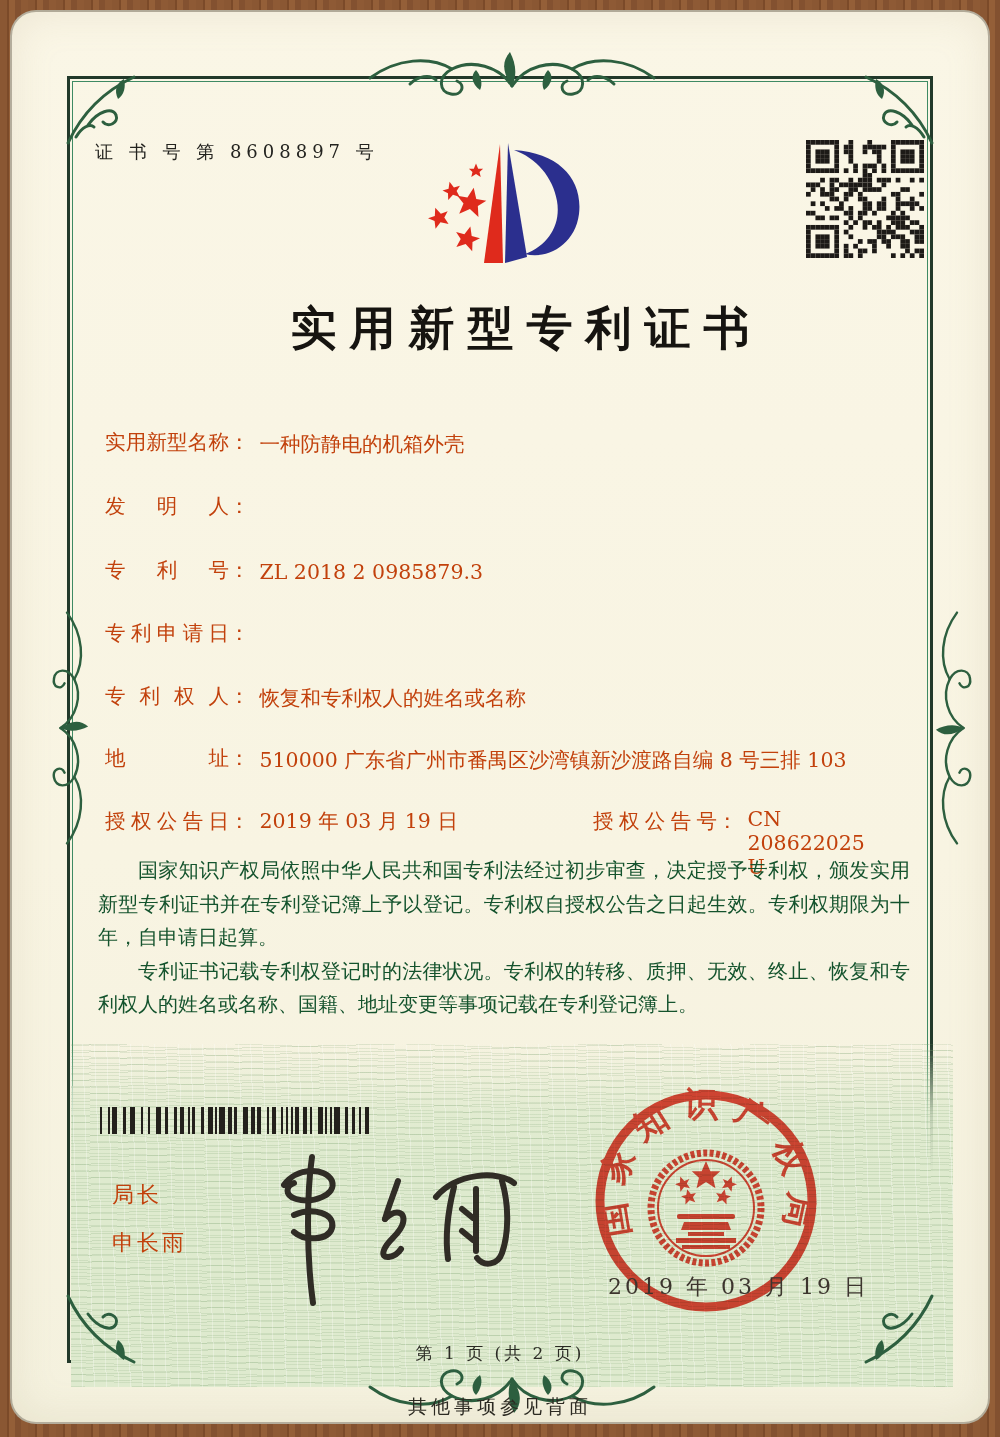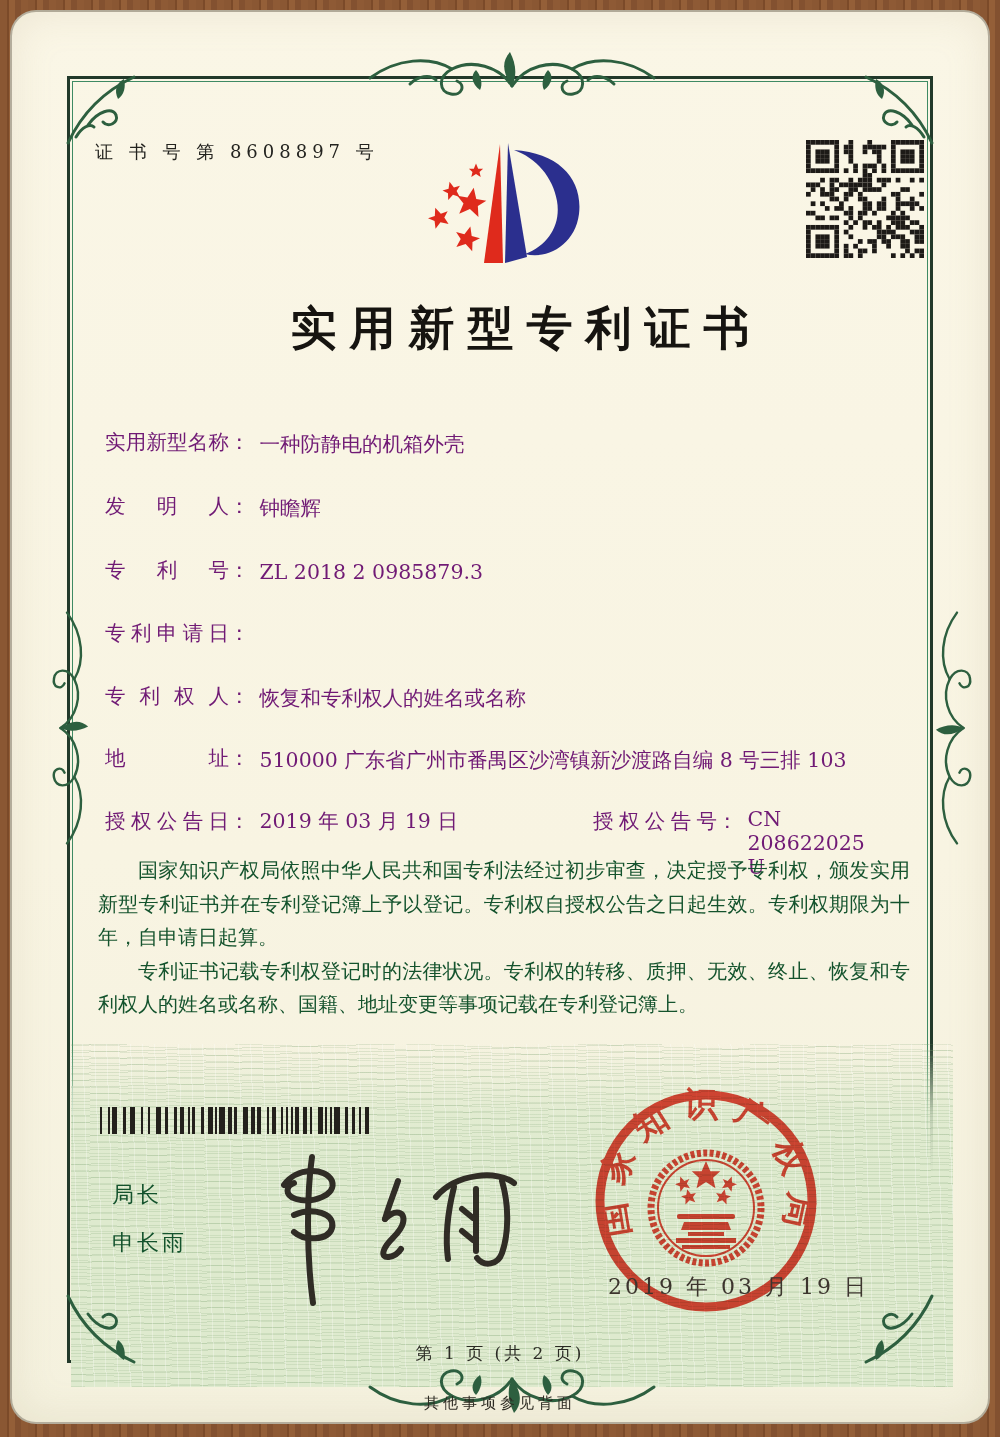--- a/index.html
+++ b/index.html
@@ -47,7 +47,7 @@
     text-indent:13px;
     padding-left:20px;
   }
-  .row{position:absolute; left:105px; z-index:2; font-size:20.5px; color:#701a75; display:flex; align-items:flex-start;}
+  .row{position:absolute; left:105px; z-index:2; font-size:20.5px; color:#c2410c; display:flex; align-items:flex-start;}
   .row .lbl{display:inline-block; width:124px; text-align:justify; text-align-last:justify; flex:none;}
   .row .col{flex:none; margin-right:10px;}
   .row .val{display:inline-block; width:668px; line-height:32px;}

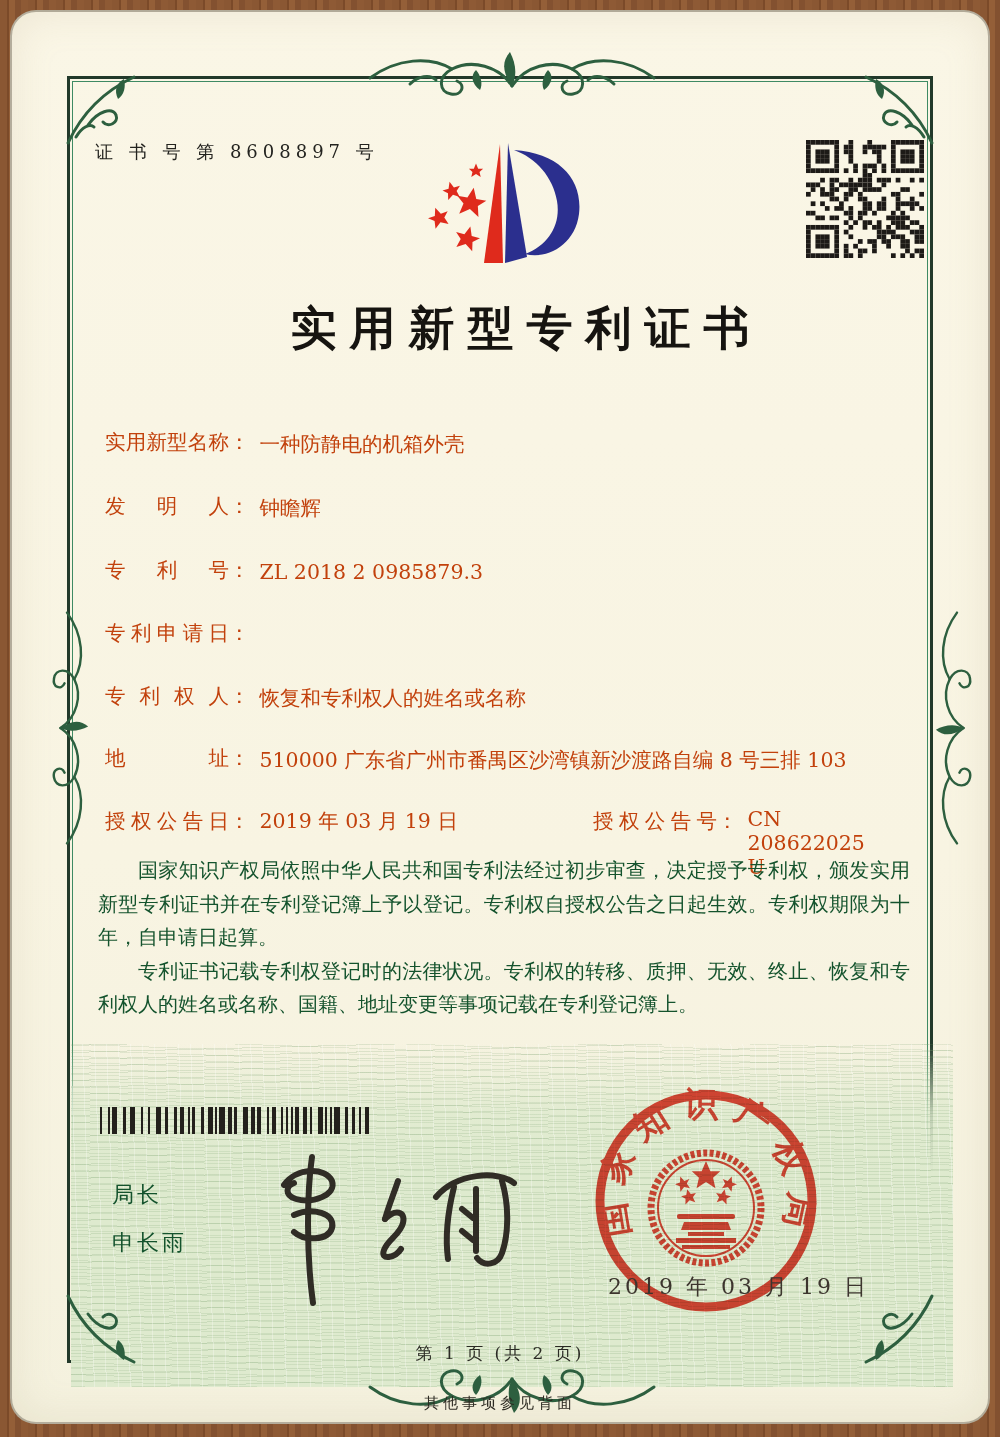--- a/index.html
+++ b/index.html
@@ -487,7 +487,6 @@
 <div class="row" style="top:492px">
   <span class="lbl">发明人</span>
     <span class="col">：</span>
-    <span class="val">钟瞻辉</span>
 </div>
 <div class="row" style="top:556px">
   <span class="lbl">专利号</span>

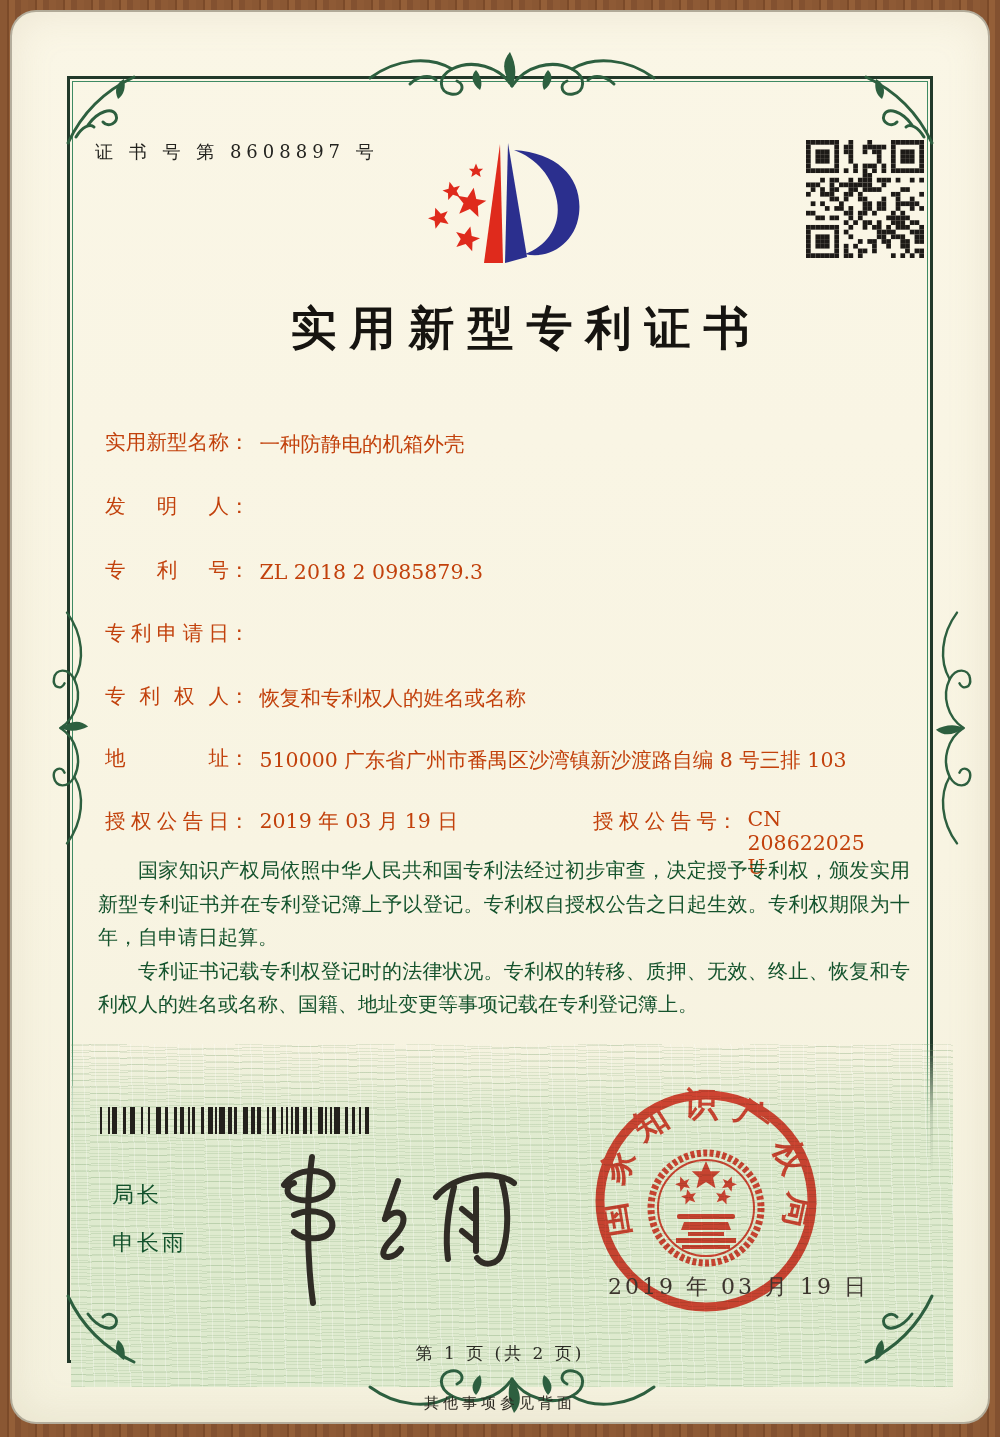--- a/index.html
+++ b/index.html
@@ -57,7 +57,7 @@
     font-size:20px; line-height:33.5px; color:#14532d; text-align:justify;}
   .paras p{margin:0; text-indent:2em;}
   .barcode{position:absolute; left:100px; top:1107px; width:270px; height:27px; z-index:2;}
-  .signer{position:absolute; left:112px; z-index:2; font-size:22px; color:#14532d; letter-spacing:3px;}
+  .signer{position:absolute; left:112px; z-index:2; font-size:22px; color:#c2410c; letter-spacing:3px;}
   .sig{position:absolute; left:248px; top:1143px; width:285px; height:178px; z-index:3;}
   .seal{position:absolute; left:585px; top:1080px; width:242px; height:242px; z-index:3; mix-blend-mode:multiply;}
   .seal-date{position:absolute; left:608px; top:1272px; z-index:4;

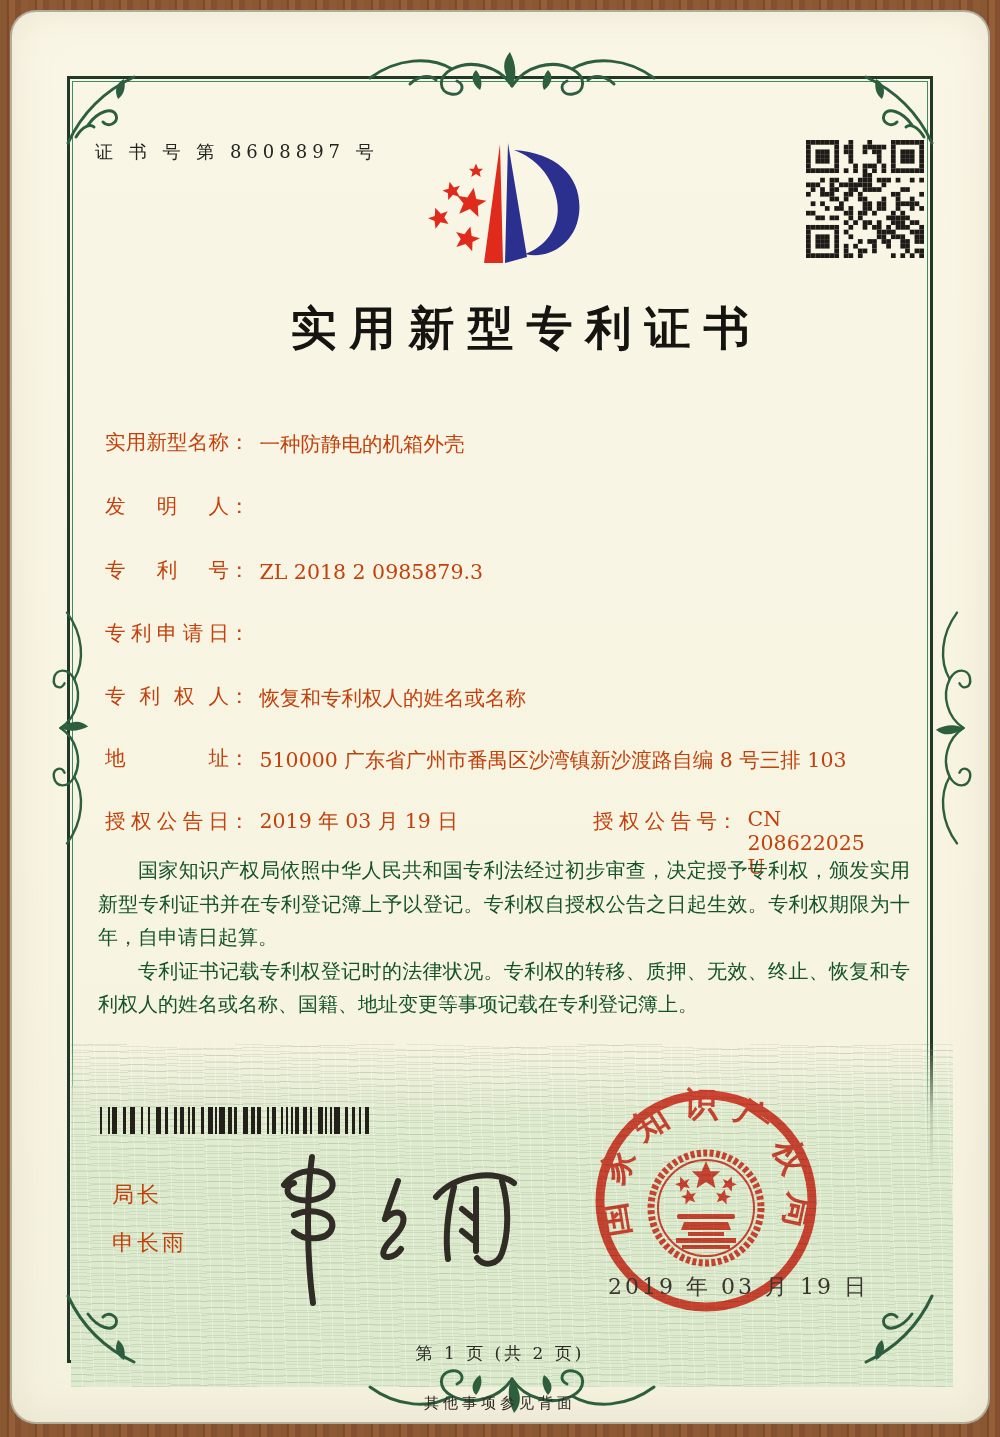--- a/index.html
+++ b/index.html
@@ -65,7 +65,7 @@
   .page-num{position:absolute; left:0; top:1342px; width:100%; text-align:center; z-index:2;
     font-size:17px; letter-spacing:3px; color:#2a2a24;}
   .back-note{position:absolute; left:0; top:1394px; width:100%; text-align:center; z-index:2;
-    font-size:15px; letter-spacing:4px; color:#2c2a22;}
+    font-size:19px; letter-spacing:4px; color:#2c2a22;}
   .orn{position:absolute; z-index:1; color:#2d5f3f;}
   .orn-top{left:500px; top:66px; width:320px; height:64px; transform:translate(-50%,-50%);}
   .orn-bottom{left:500px; top:1375px; width:320px; height:64px; transform:translate(-50%,-50%) rotate(180deg);}

